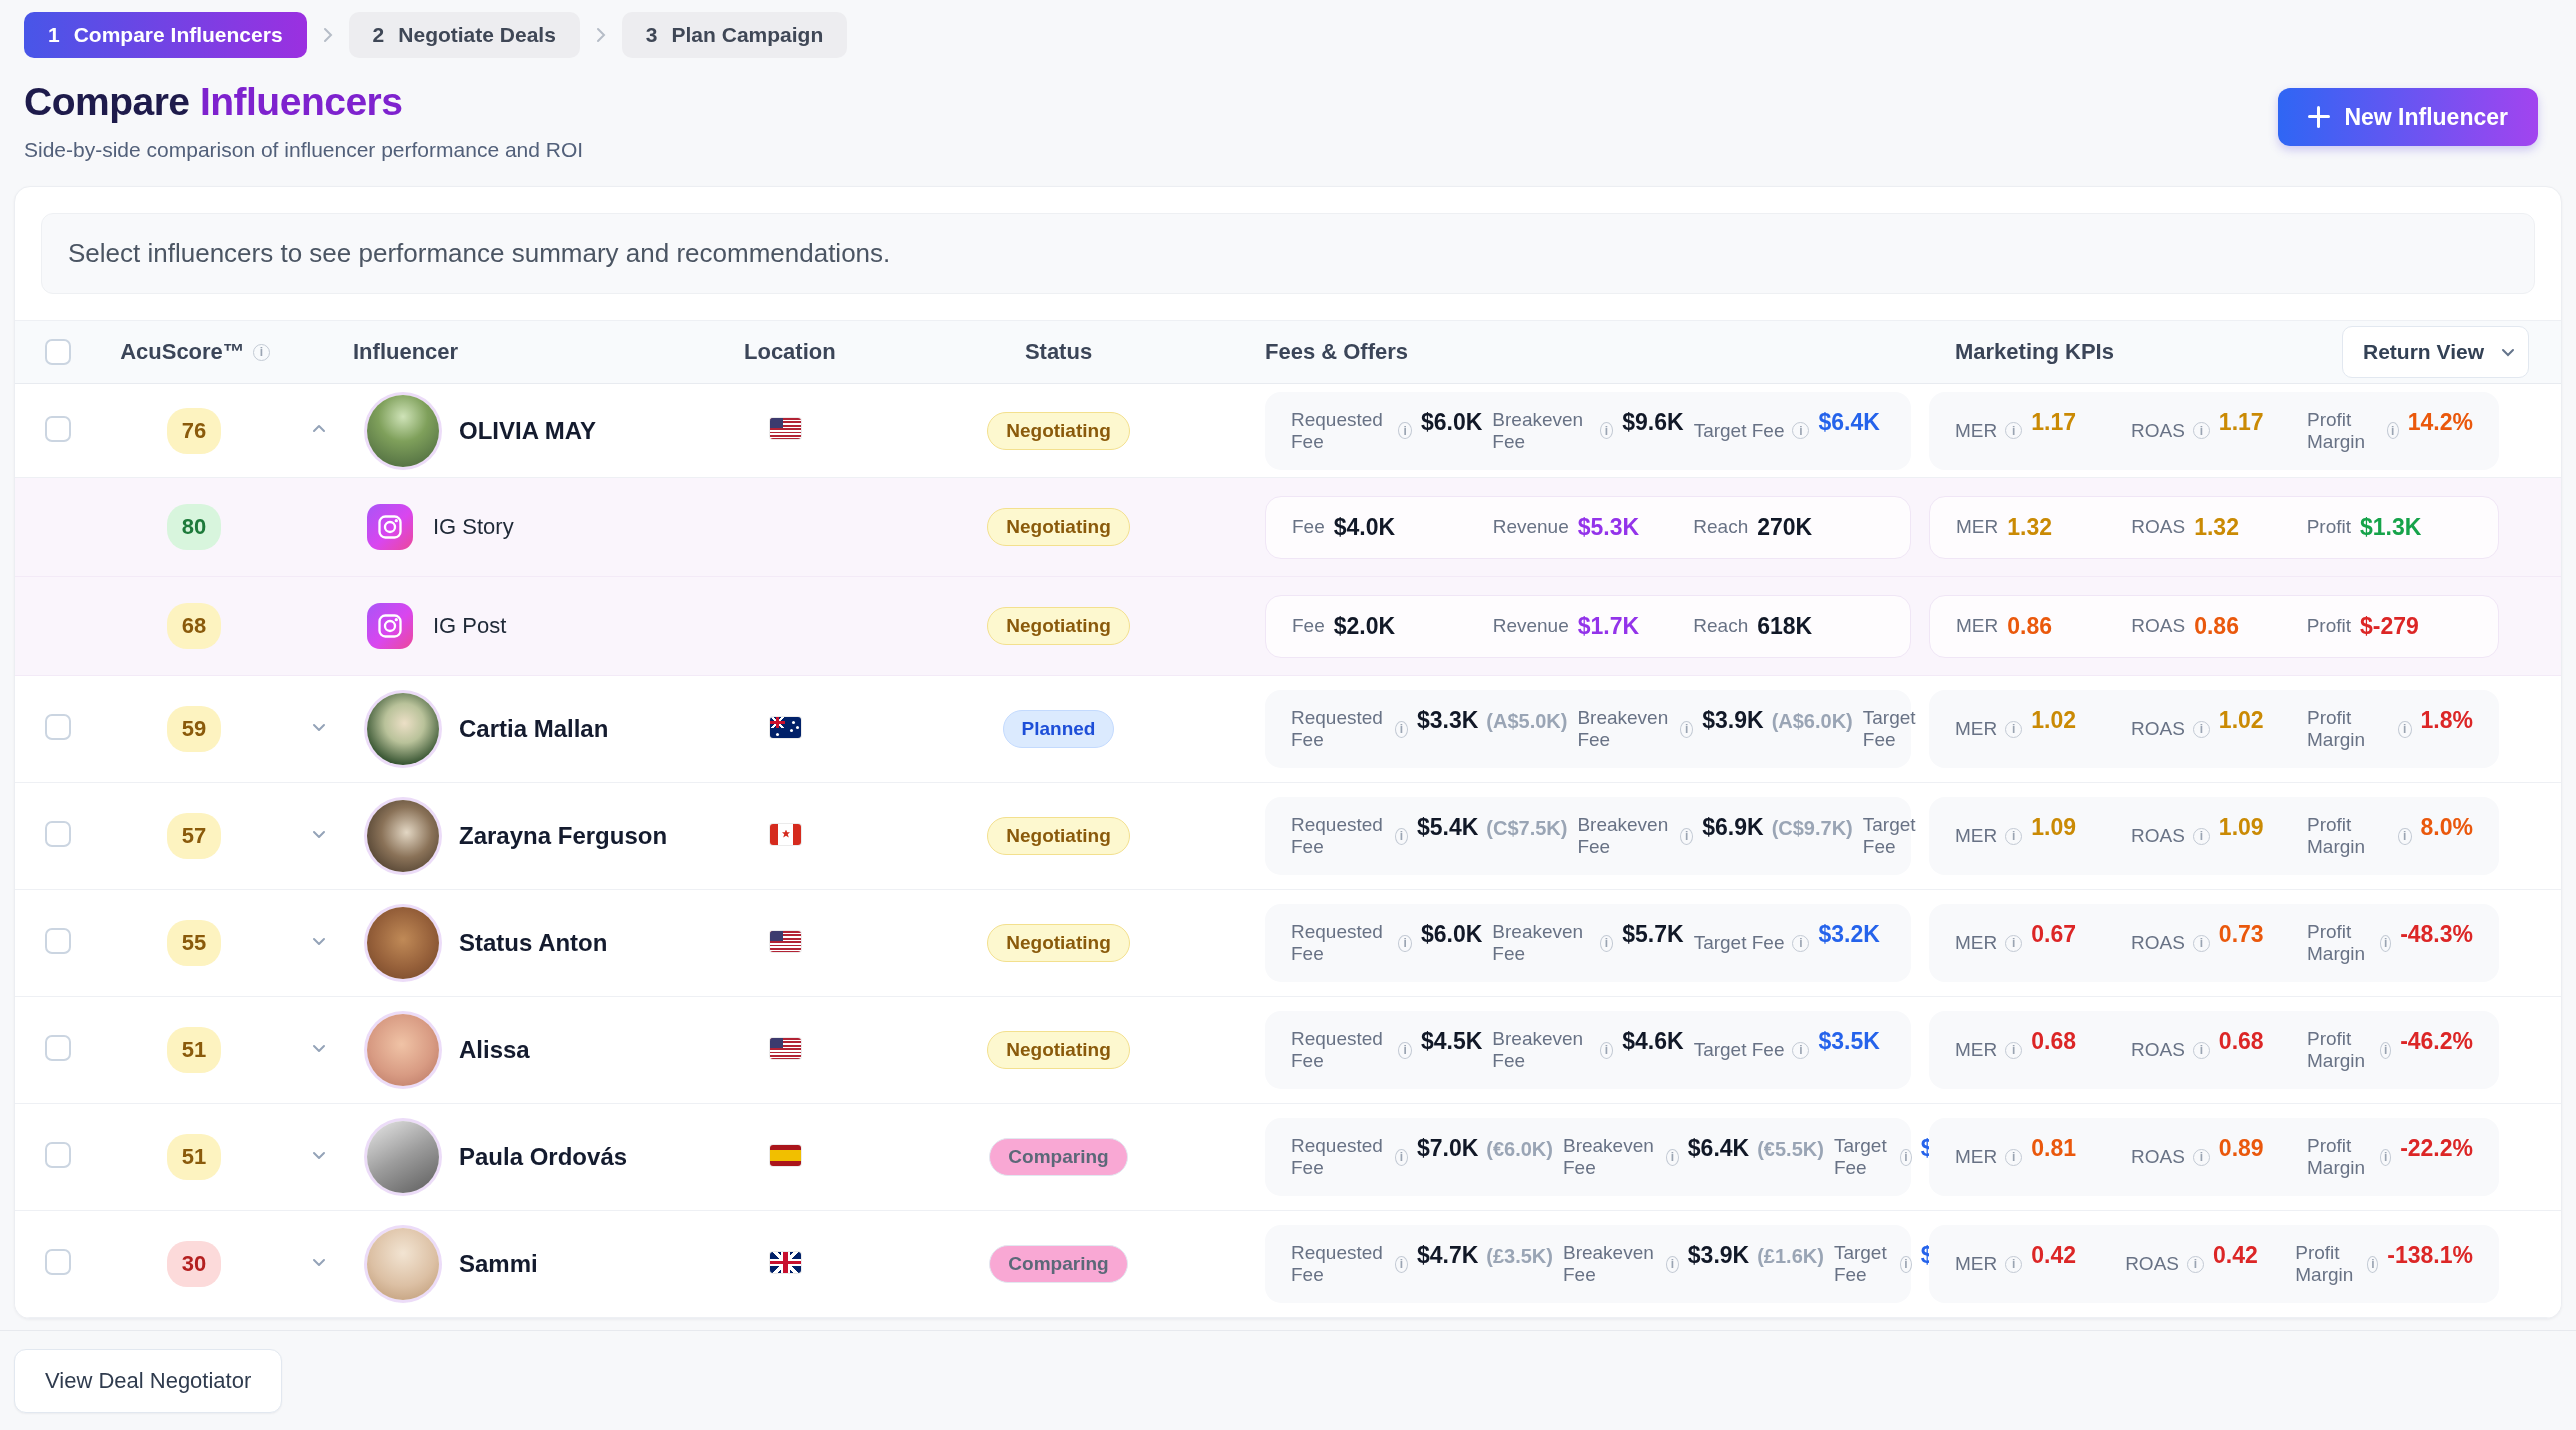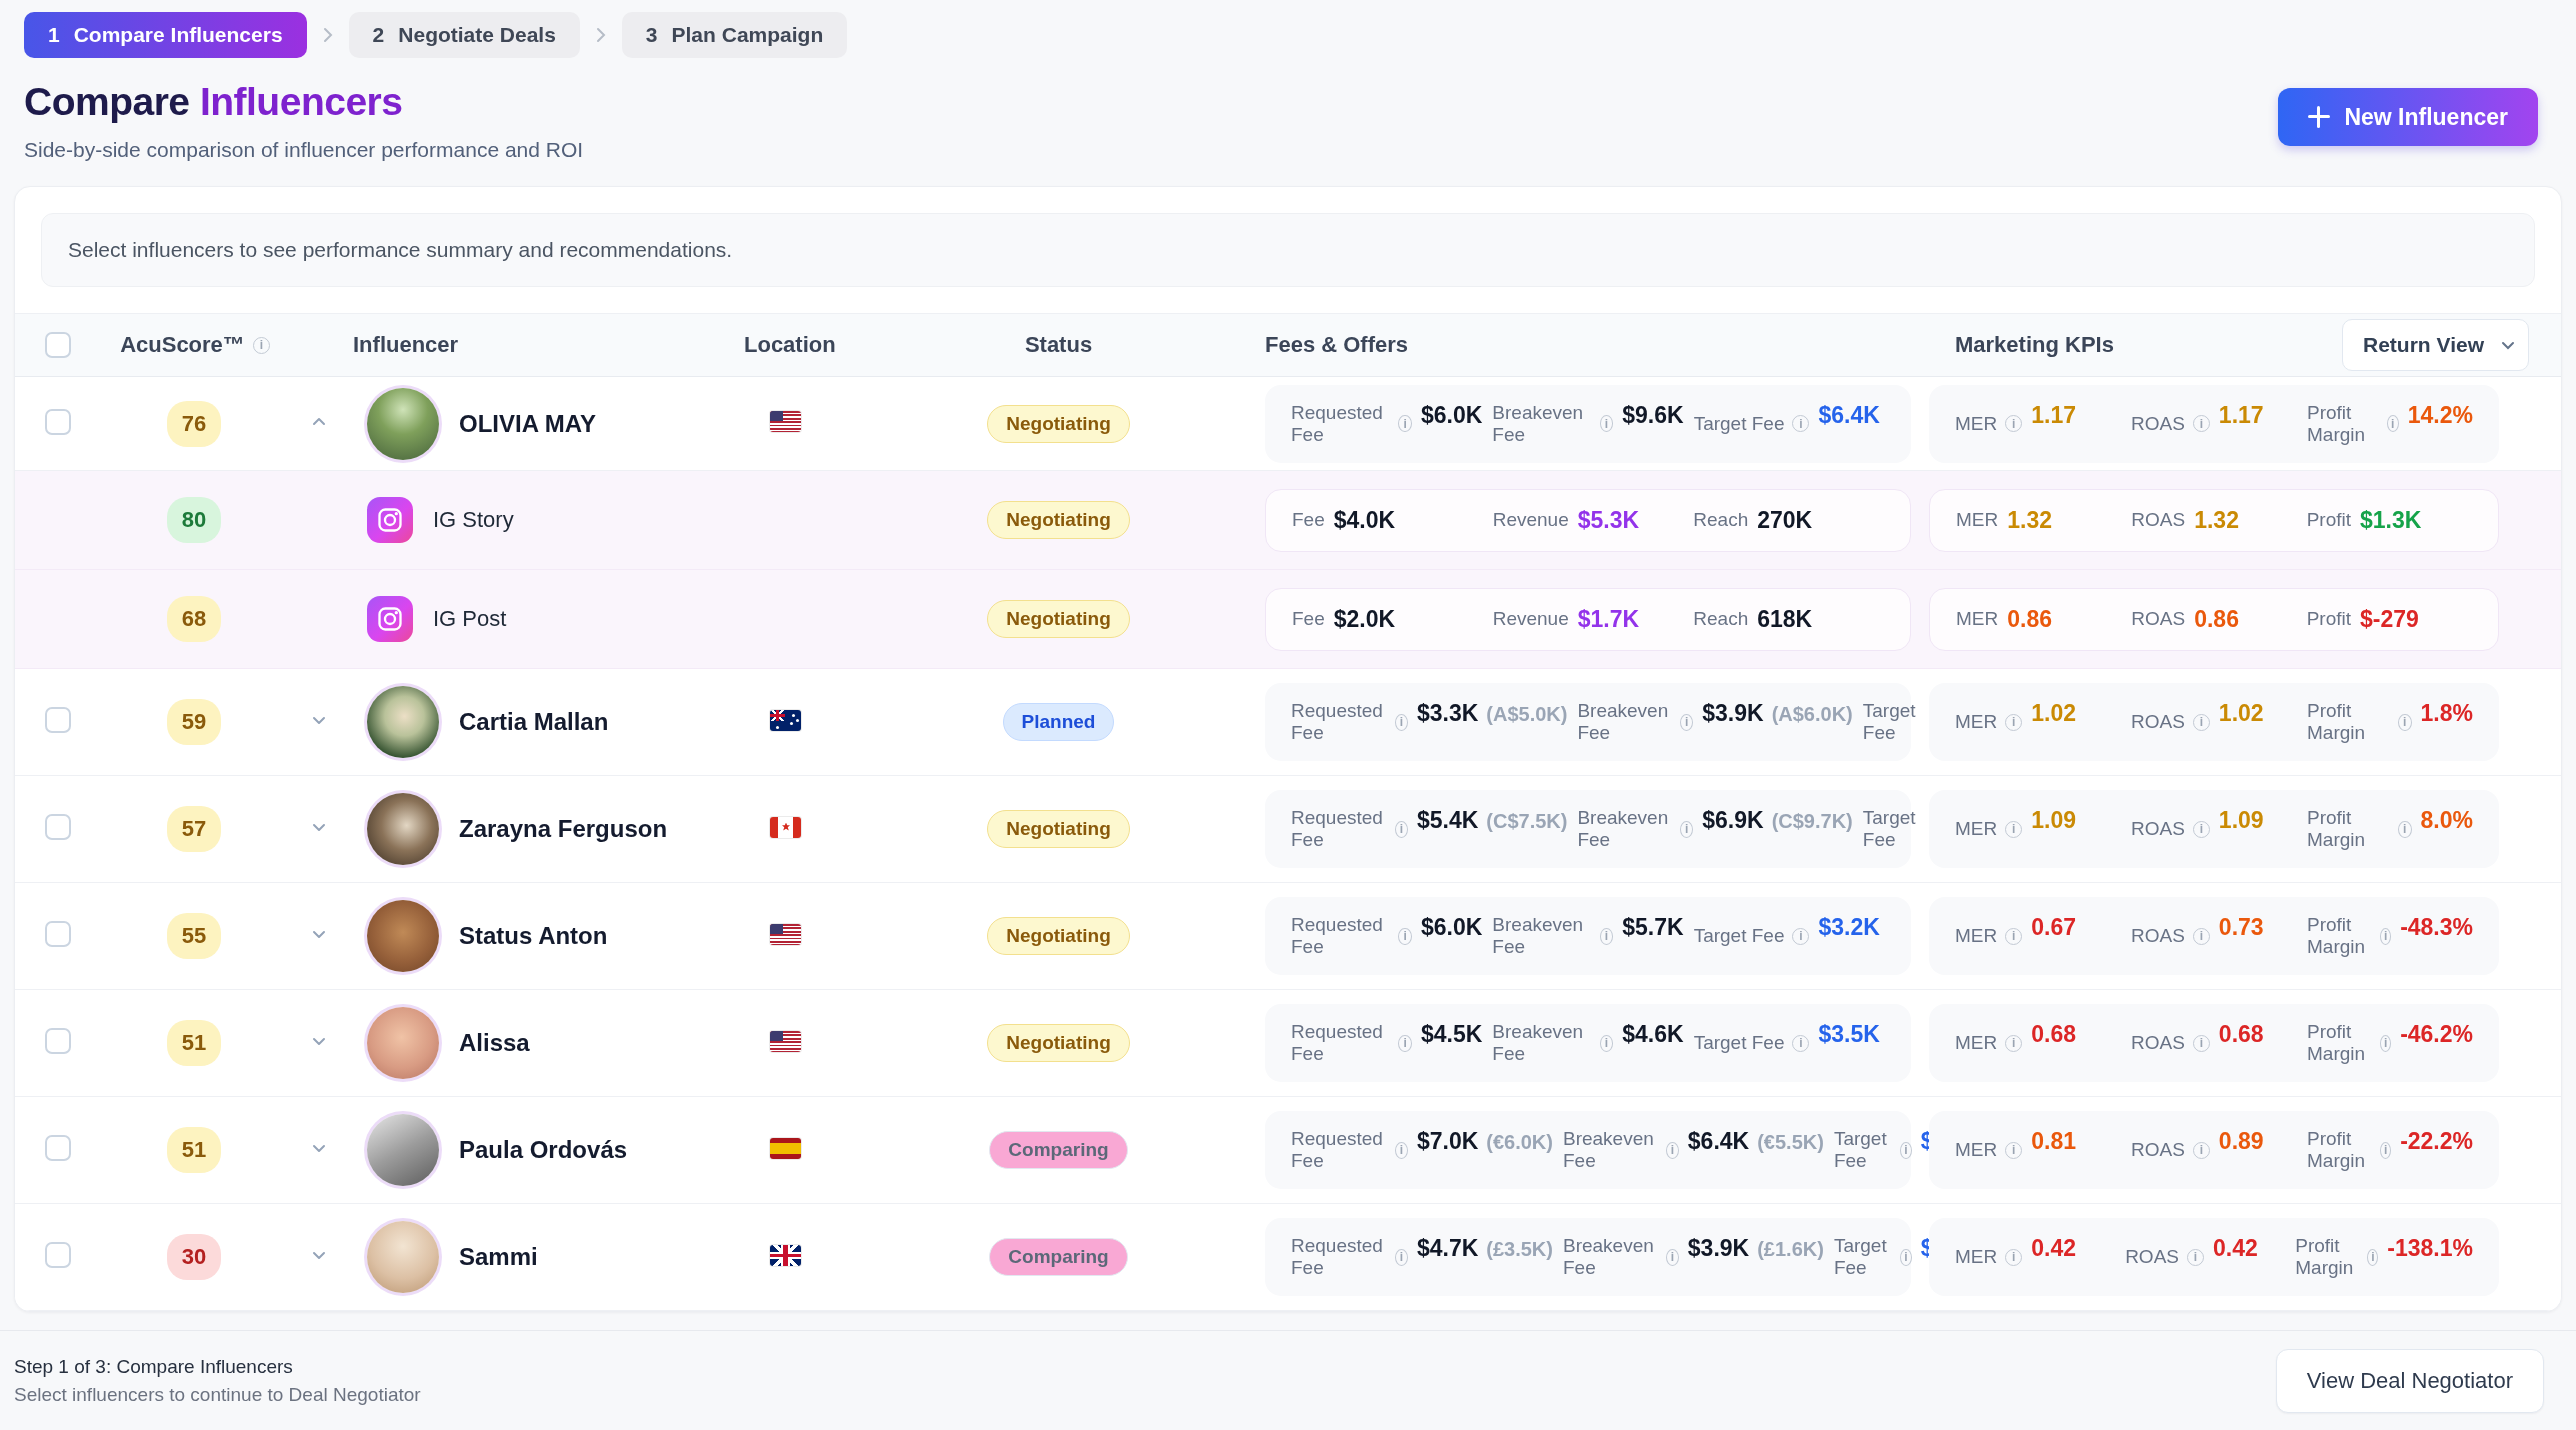--- a/index.html
+++ b/index.html
@@ -46,7 +46,7 @@
   }
   .notice {
     margin:26px; padding:24px 26px; background:#f8f9fb; border:1px solid #eef0f3;
-    border-radius:12px; font-size:21px; color:#4b5563;
+    border-radius:12px; font-size:26px; color:#4b5563;
   }
   
   .grid-row { display:grid; grid-template-columns:90px 180px 68px 391px 150px 329px 698px 1fr; align-items:center; }

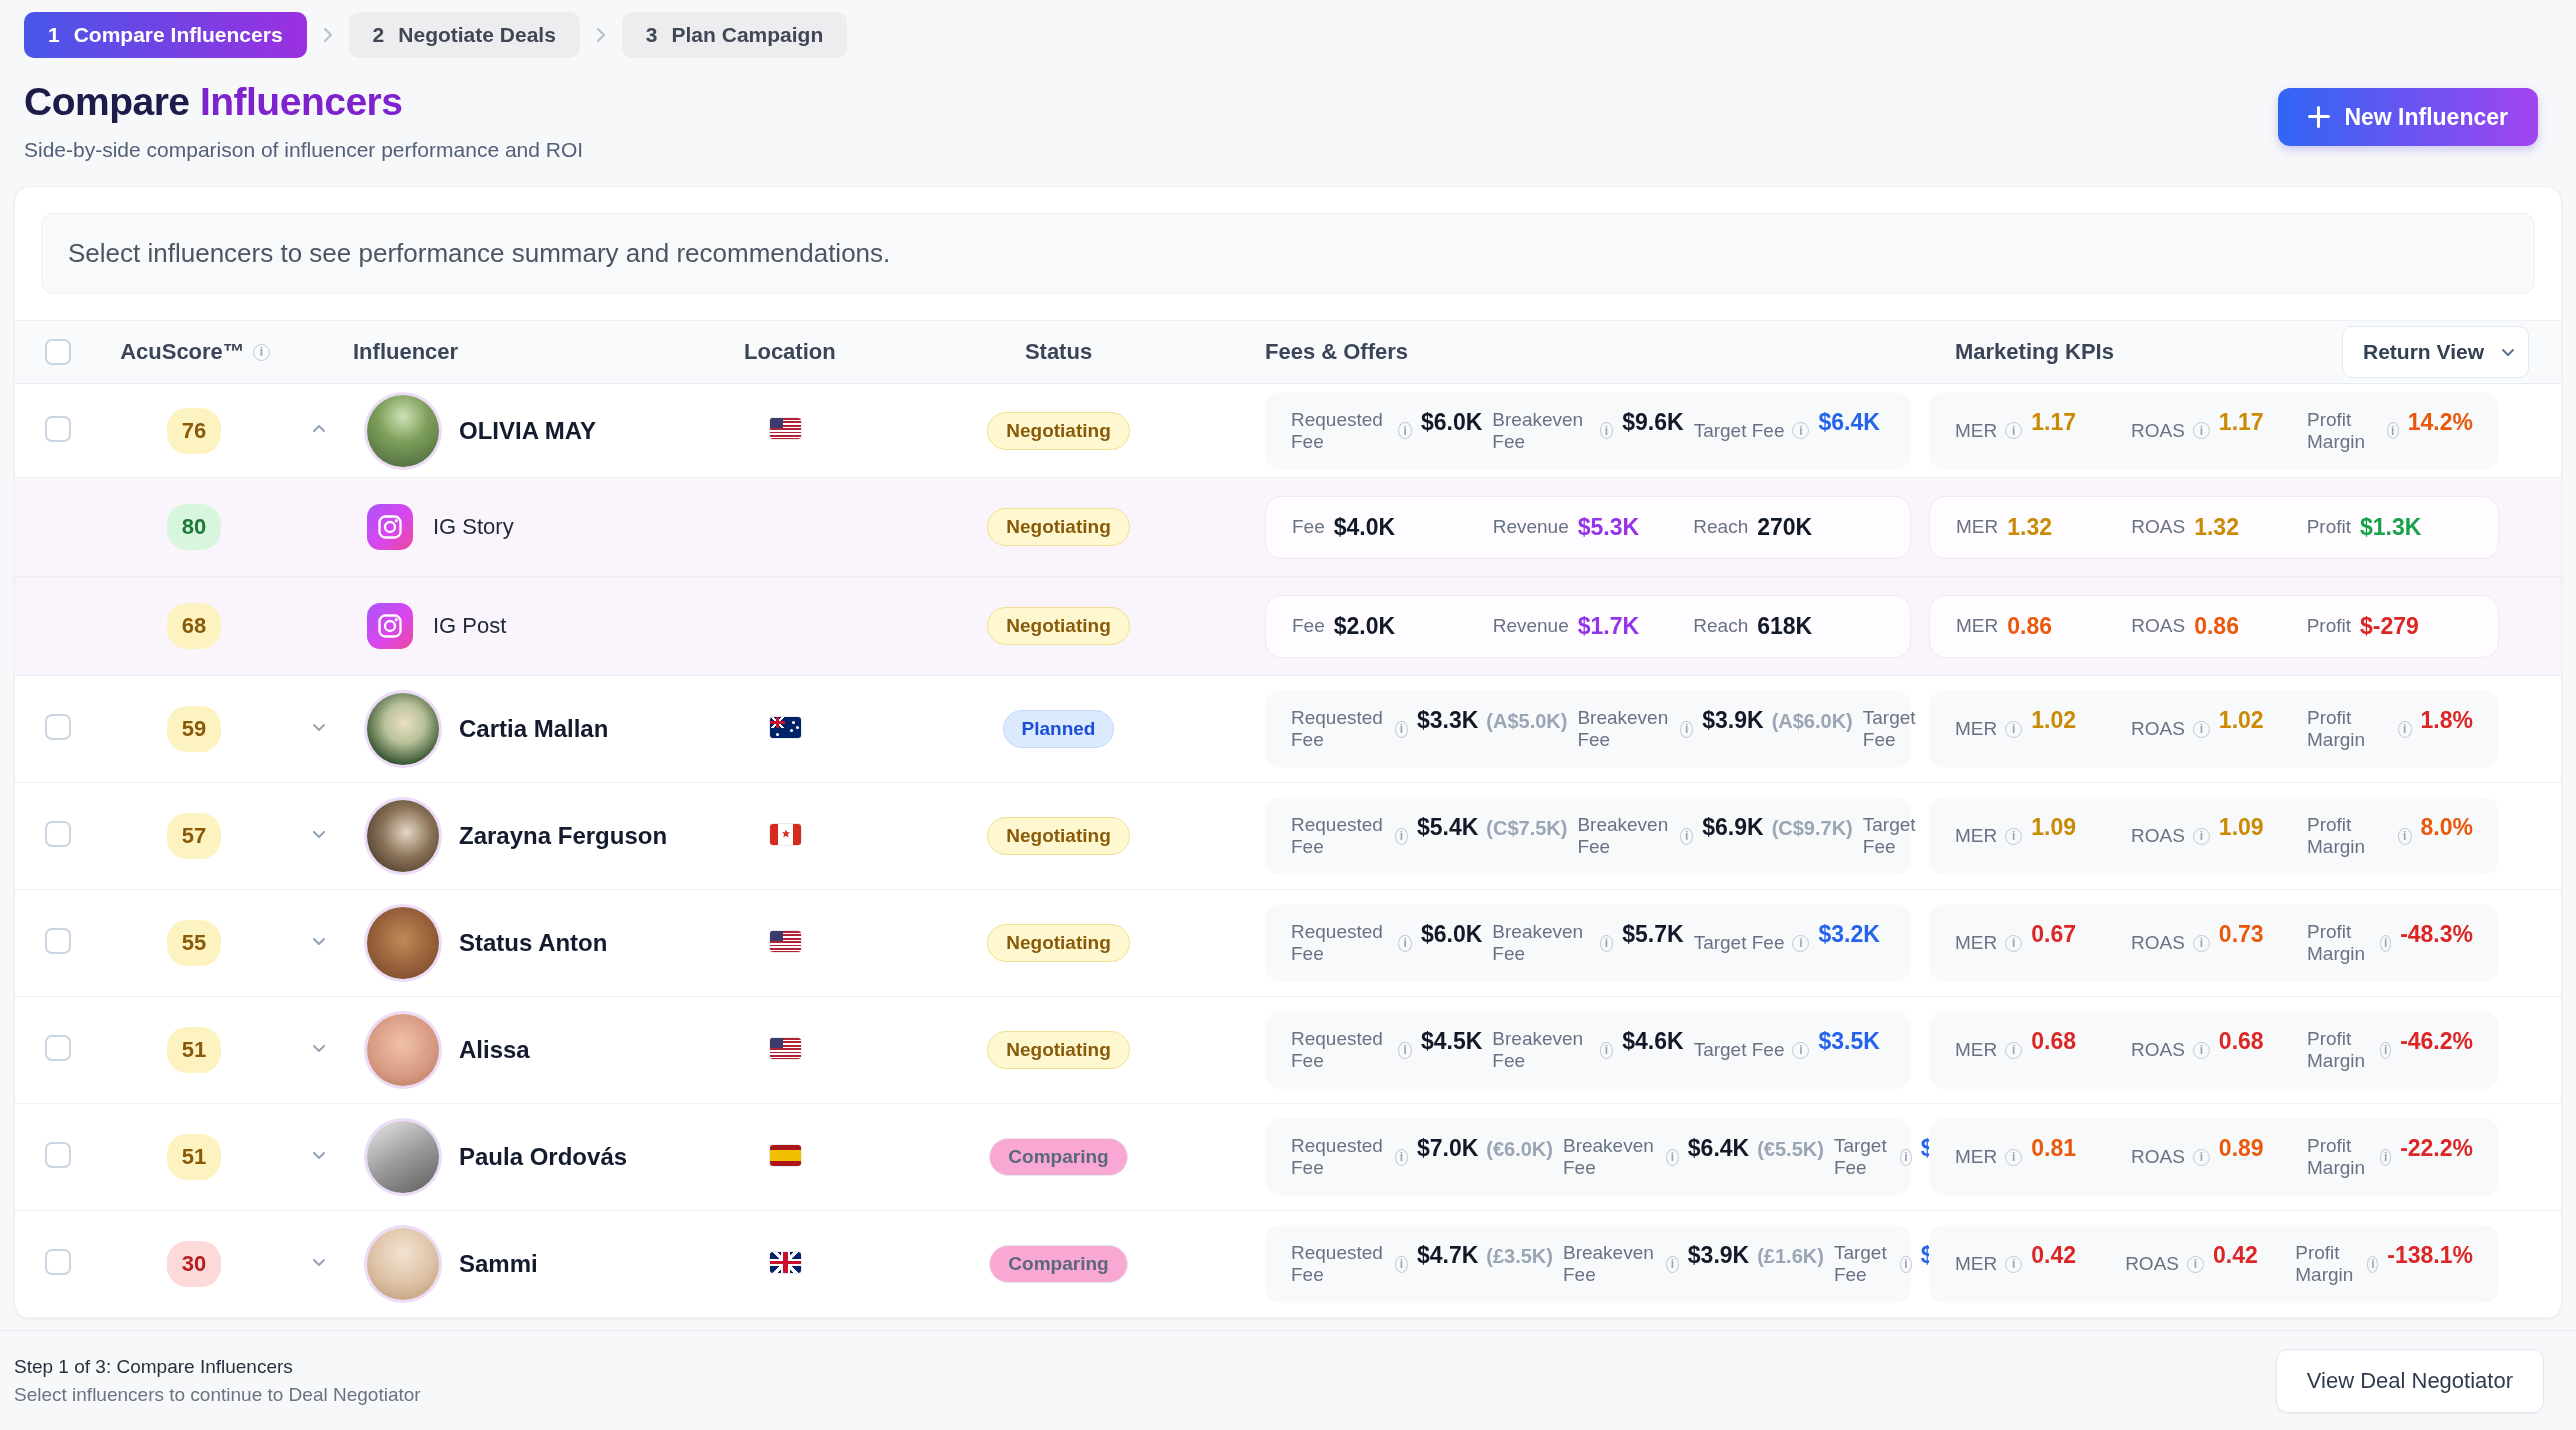--- a/index.html
+++ b/index.html
@@ -956,10 +956,6 @@
 </div>
 
 <div class="footer">
-  <div>
-    <div class="footer-line1">Step 1 of 3: Compare Influencers</div>
-    <div class="footer-line2">Select influencers to continue to Deal Negotiator</div>
-  </div>
   <button class="btn-deal">View Deal Negotiator</button>
 </div>
 

